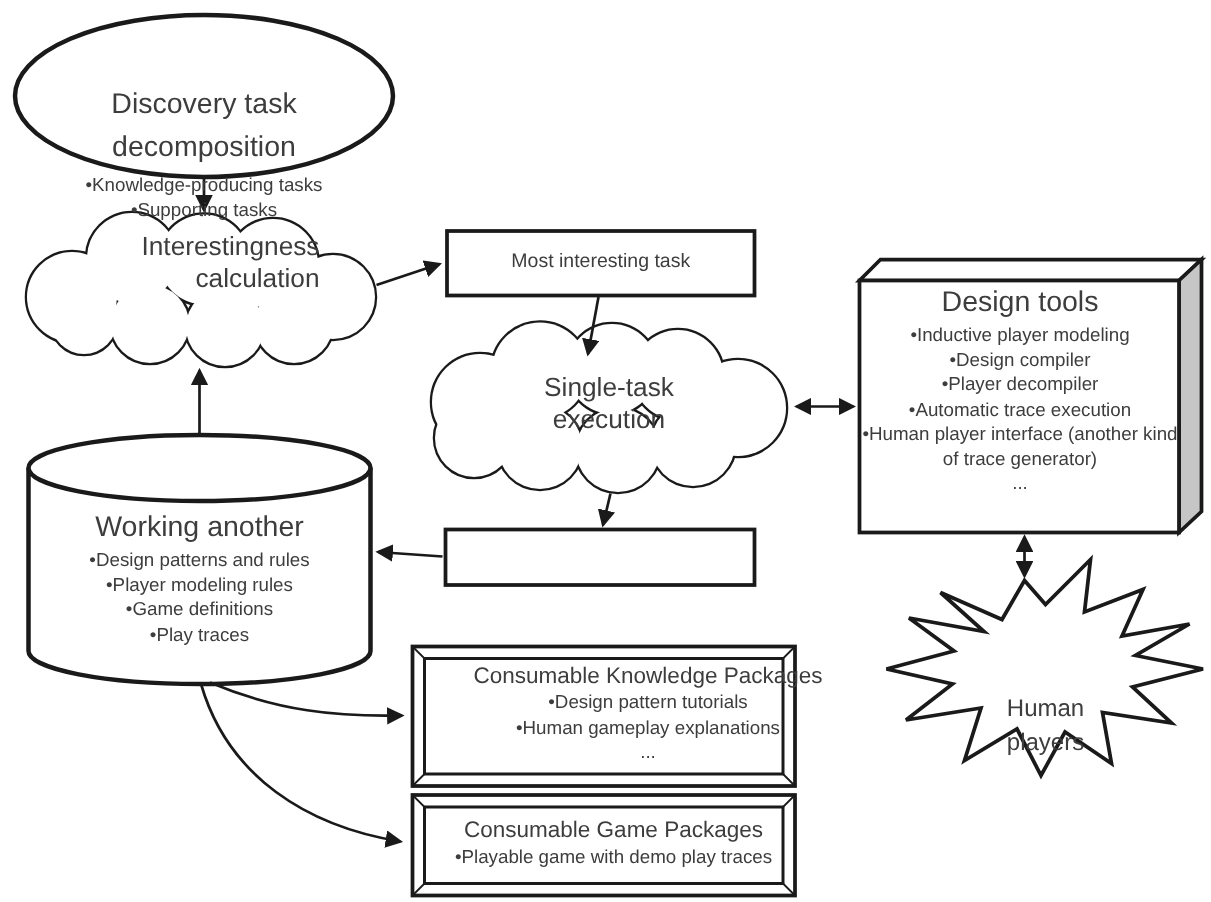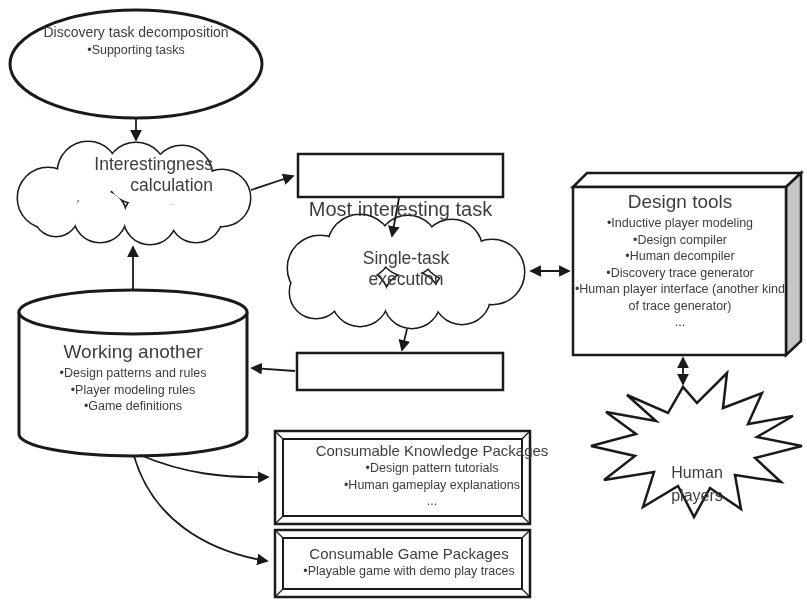--- a/index.html
+++ b/index.html
@@ -10,7 +10,7 @@
   .stage svg { position:absolute; left:0; top:0; }
   .txt { position:absolute; text-align:center; }
   .t19 { font-size:19px; line-height:22px; }
-  .t18 { font-size:14px; line-height:19px; }
+  .t18 { font-size:19px; line-height:29px;margin-top:32px; }
   .t17 { font-size:17.5px; line-height:21px; }
   .t15 { font-size:15px;  line-height:18px; }
   .t14 { font-size:20px; line-height:17px;margin-top:36px; }

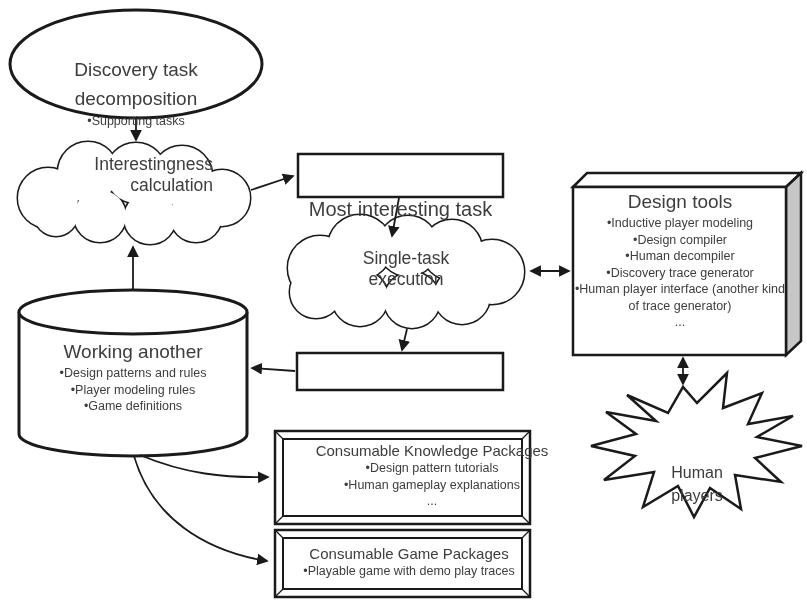--- a/index.html
+++ b/index.html
@@ -123,6 +123,7 @@
 
   <div class="txt" style="left:36px; top:23px; width:200px;">
     <div class="t18">Discovery task decomposition</div>
+    <div class="b gap2">•Knowledge-producing tasks</div>
     <div class="b">•Supporting tasks</div>
   </div>
 

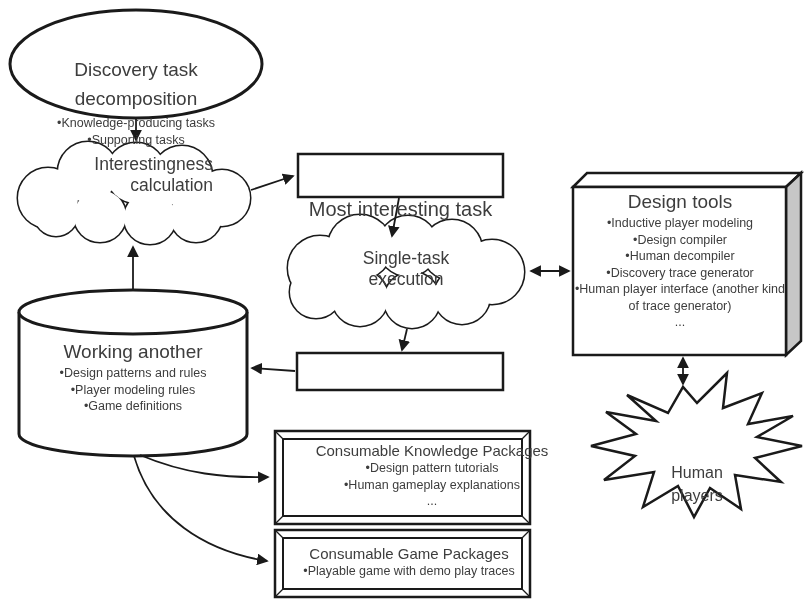--- a/index.html
+++ b/index.html
@@ -13,7 +13,7 @@
   .t18 { font-size:19px; line-height:29px;margin-top:32px; }
   .t17 { font-size:17.5px; line-height:21px; }
   .t15 { font-size:15px;  line-height:18px; }
-  .t14 { font-size:20px; line-height:17px;margin-top:36px; }
+  .t14 { font-size:13px; line-height:17px; }
   .b   { font-size:12.5px; line-height:16.5px; white-space:normal; }
   .gap2 { margin-top:2px; }
   .shape   { fill:#ffffff; stroke:#1a1a1a; }

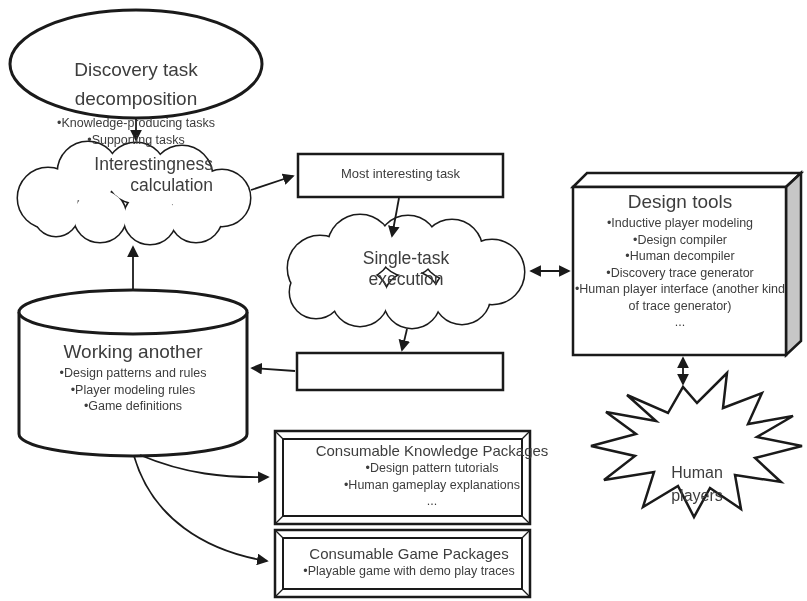--- a/index.html
+++ b/index.html
@@ -137,7 +137,7 @@
     <div class="t19">Design tools</div>
     <div class="b gap2">•Inductive player modeling</div>
     <div class="b">•Design compiler</div>
-    <div class="b">•Human decompiler</div>
+    <div class="b">•Player decompiler</div>
     <div class="b">•Discovery trace generator</div>
     <div class="b">•Human player interface (another kind of trace generator)</div>
     <div class="b">...</div>

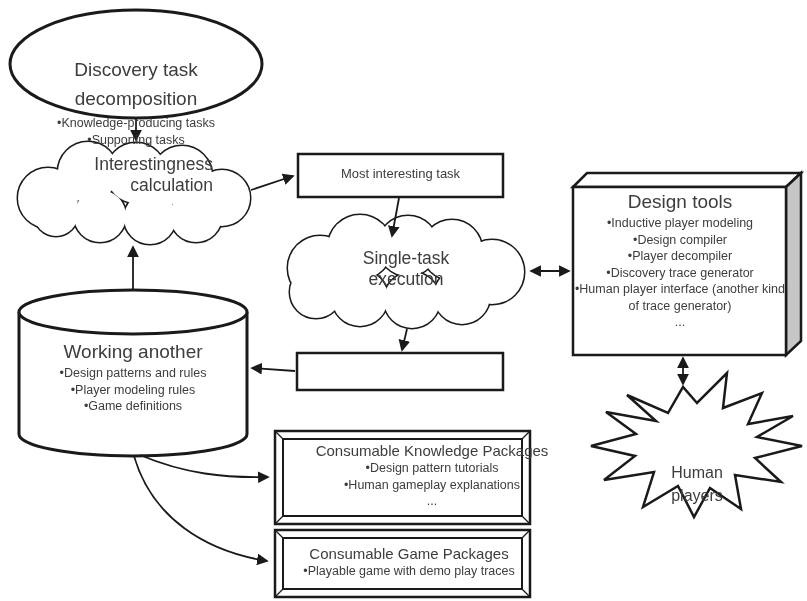--- a/index.html
+++ b/index.html
@@ -138,7 +138,7 @@
     <div class="b gap2">•Inductive player modeling</div>
     <div class="b">•Design compiler</div>
     <div class="b">•Player decompiler</div>
-    <div class="b">•Discovery trace generator</div>
+    <div class="b">•Automatic trace execution</div>
     <div class="b">•Human player interface (another kind of trace generator)</div>
     <div class="b">...</div>
   </div>

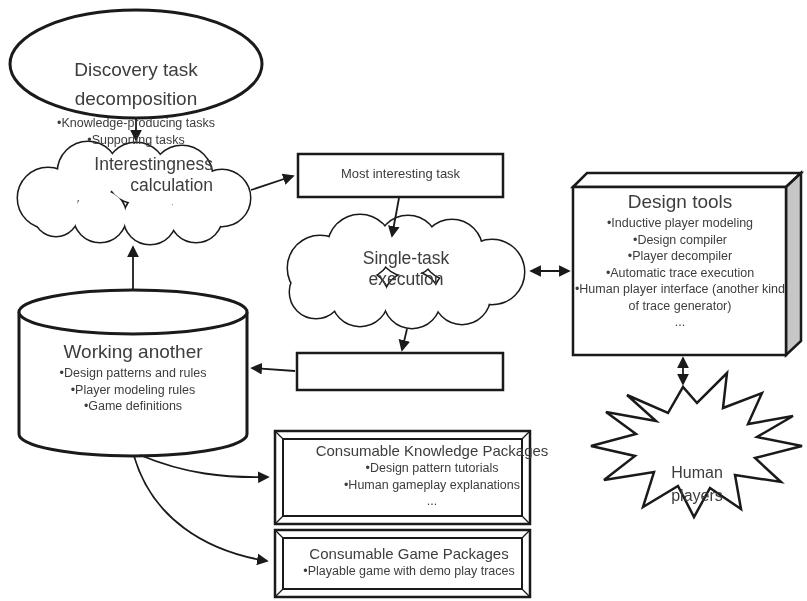--- a/index.html
+++ b/index.html
@@ -148,6 +148,7 @@
     <div class="b gap2">•Design patterns and rules</div>
     <div class="b">•Player modeling rules</div>
     <div class="b">•Game definitions</div>
+    <div class="b">•Play traces</div>
   </div>
 
 

